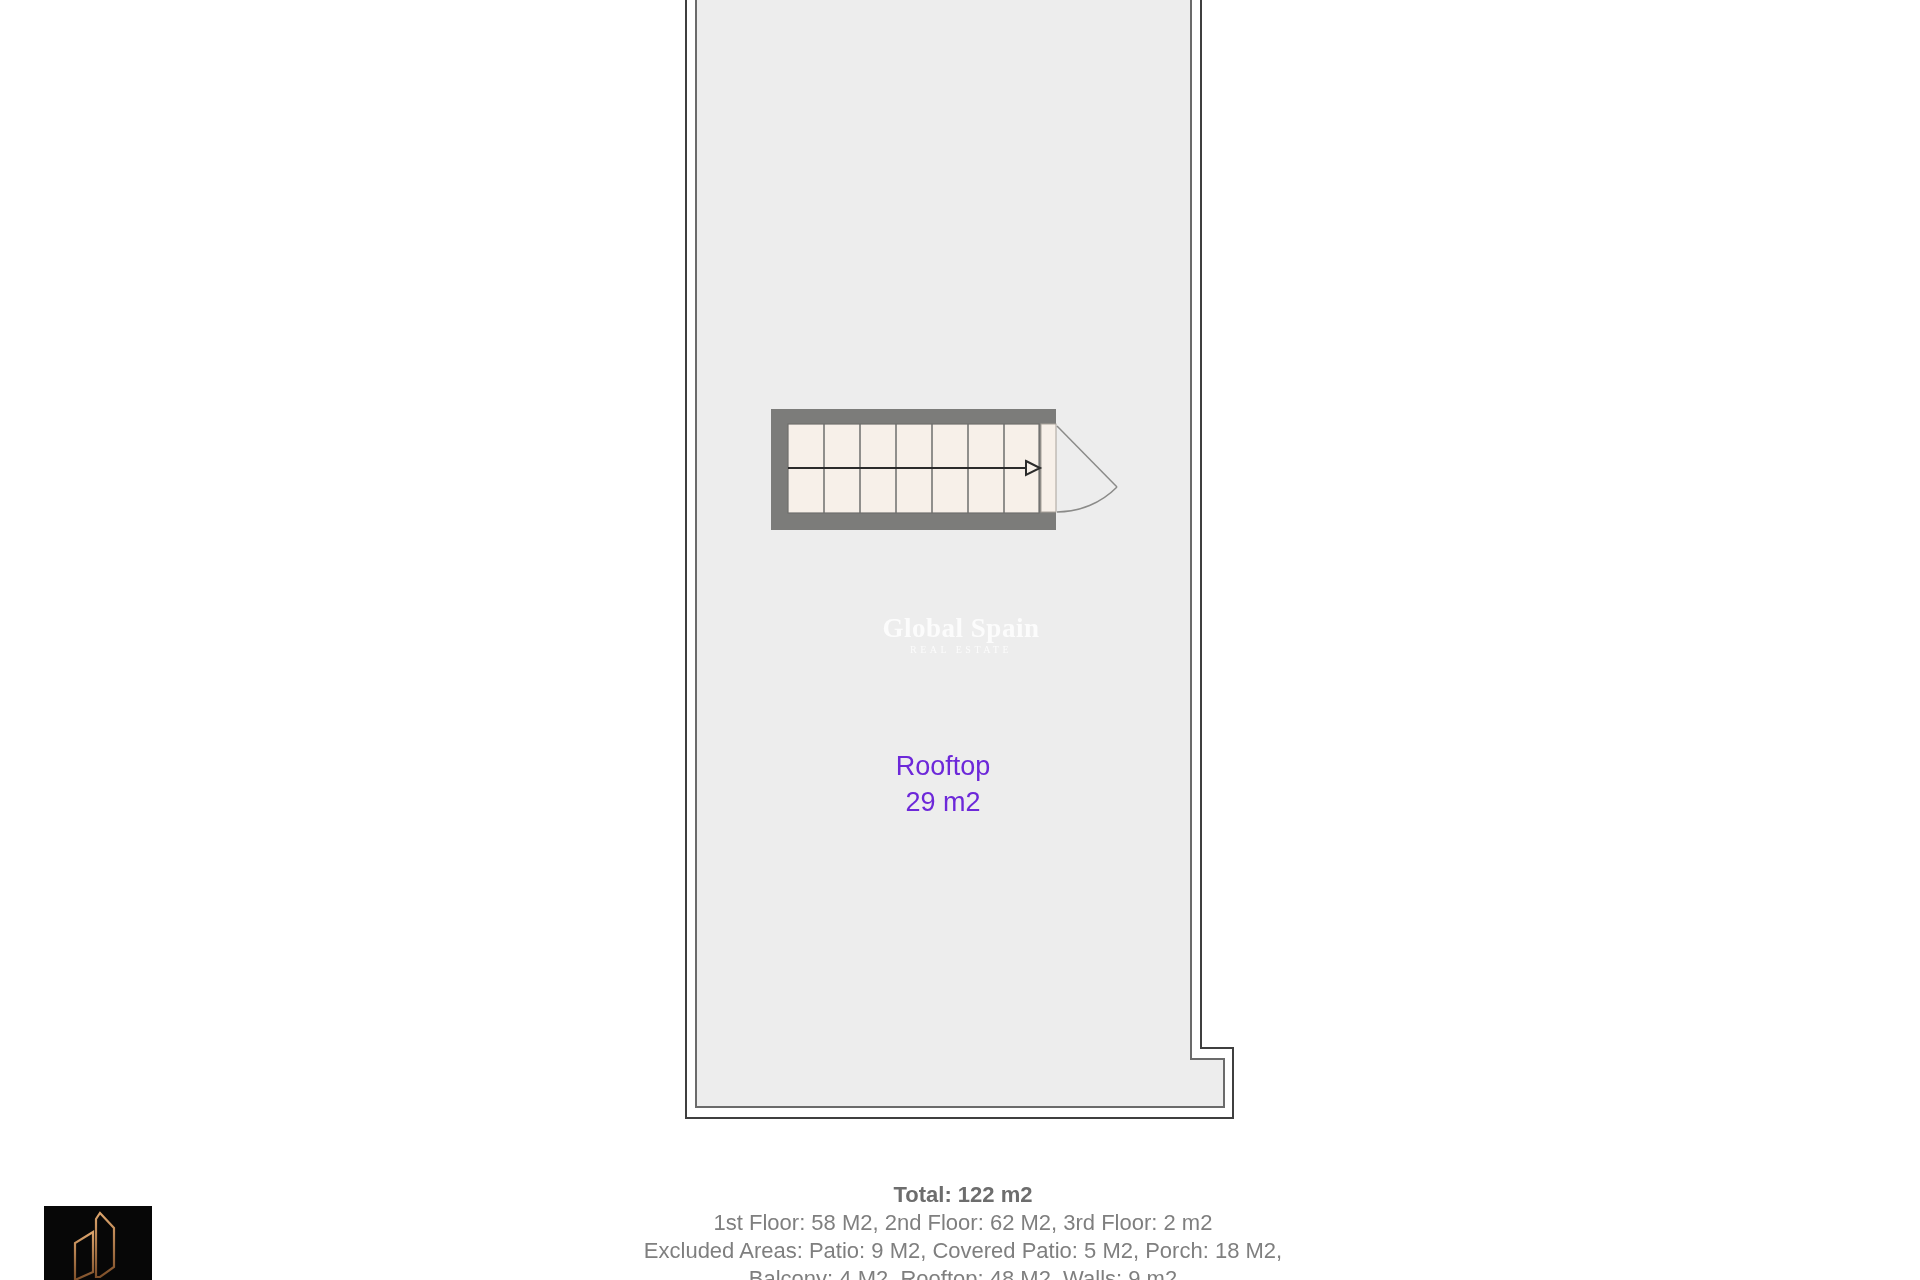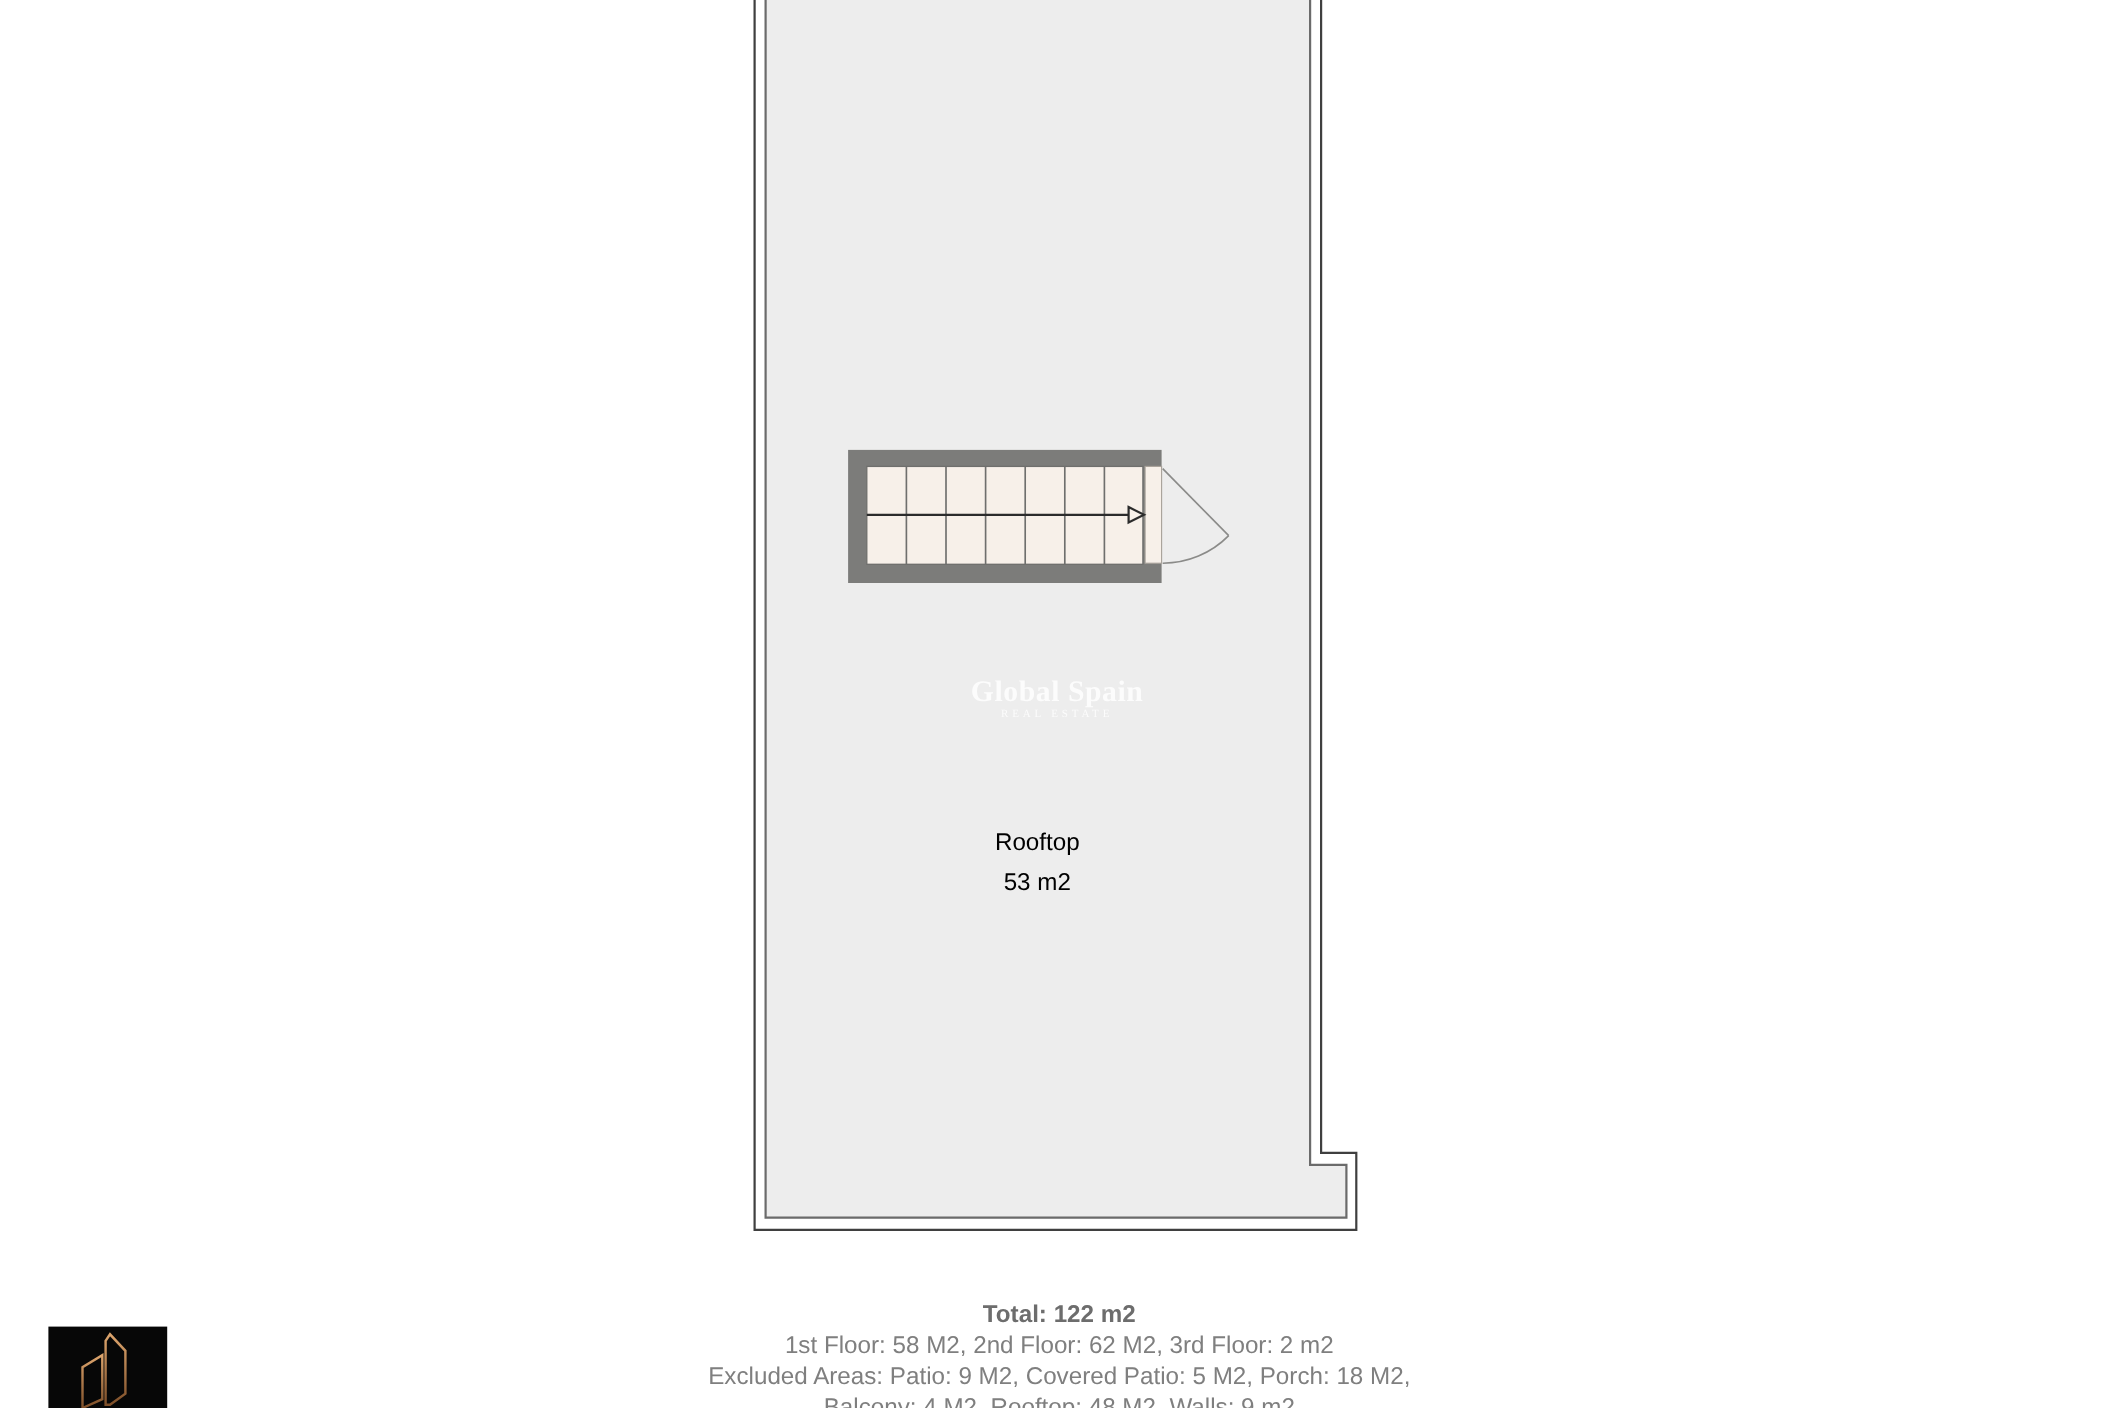--- a/index.html
+++ b/index.html
@@ -25,7 +25,7 @@
 
   .room-label{
     position:absolute;left:743px;top:748px;width:400px;
-    text-align:center;color:#000000;font-size:22px;line-height:36px;
+    text-align:center;color:#6d28d9;font-size:27px;line-height:36px;
   }
 
   .summary{

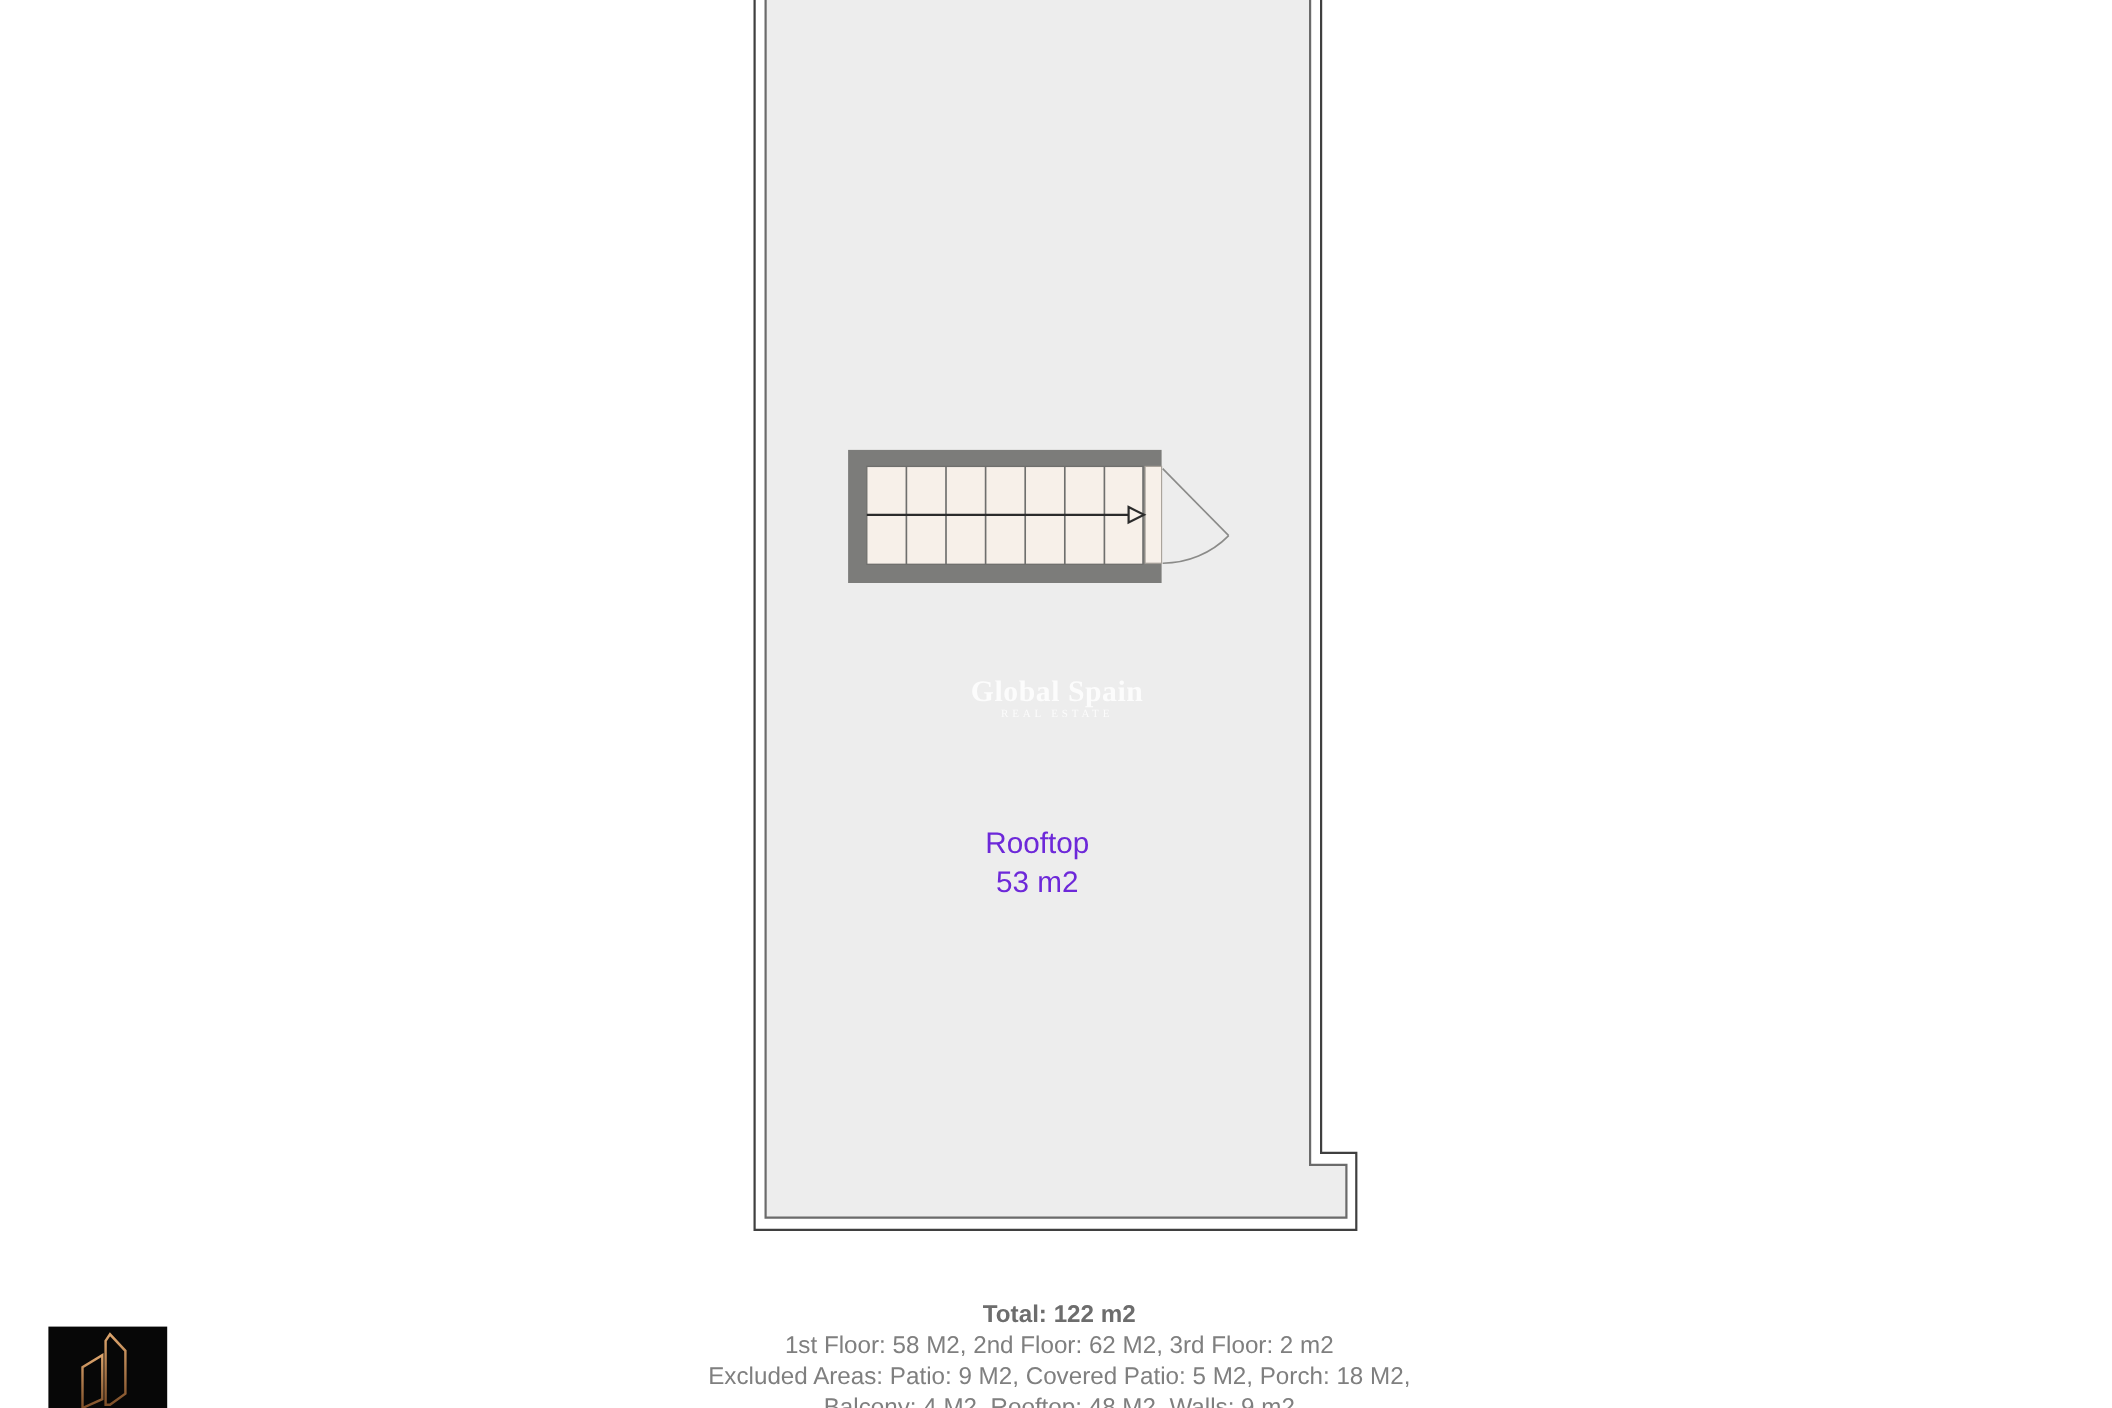--- a/index.html
+++ b/index.html
@@ -79,7 +79,7 @@
 
   <div class="room-label">
     <div>Rooftop</div>
-    <div>53 m2</div>
+    <div>29 m2</div>
   </div>
 
   <div class="summary">

